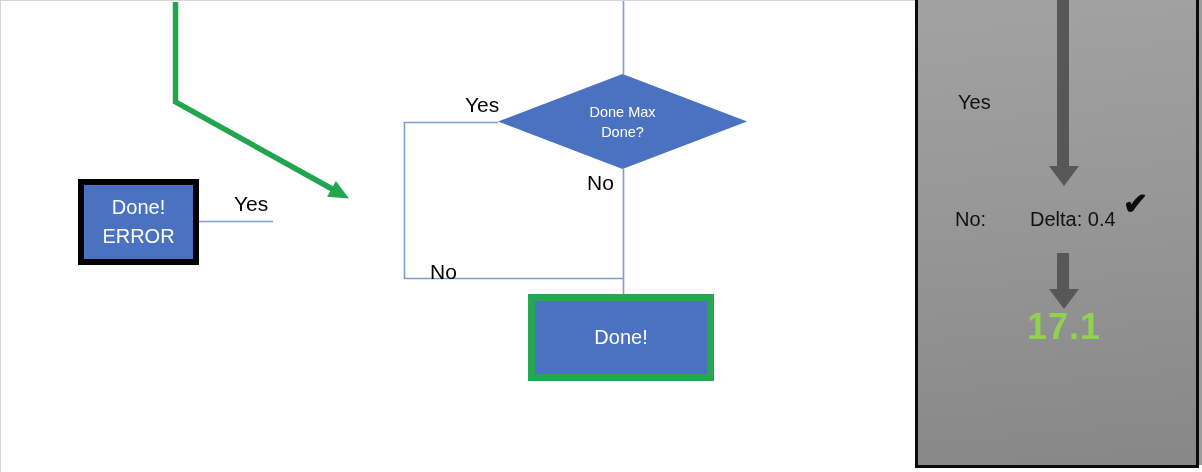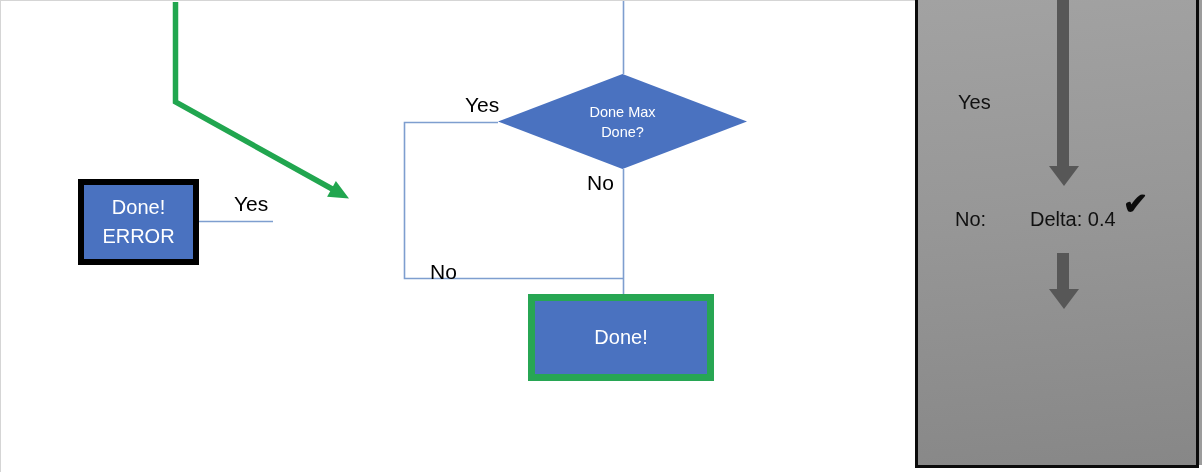--- a/index.html
+++ b/index.html
@@ -125,6 +125,7 @@
     <div class="arrow-shaft shaft-short"></div>
     <div class="arrow-head head-short"></div>
 
+    <div class="p-value">17.1</div>
   </div>
 
   <div class="panel-edge-strip"></div>

